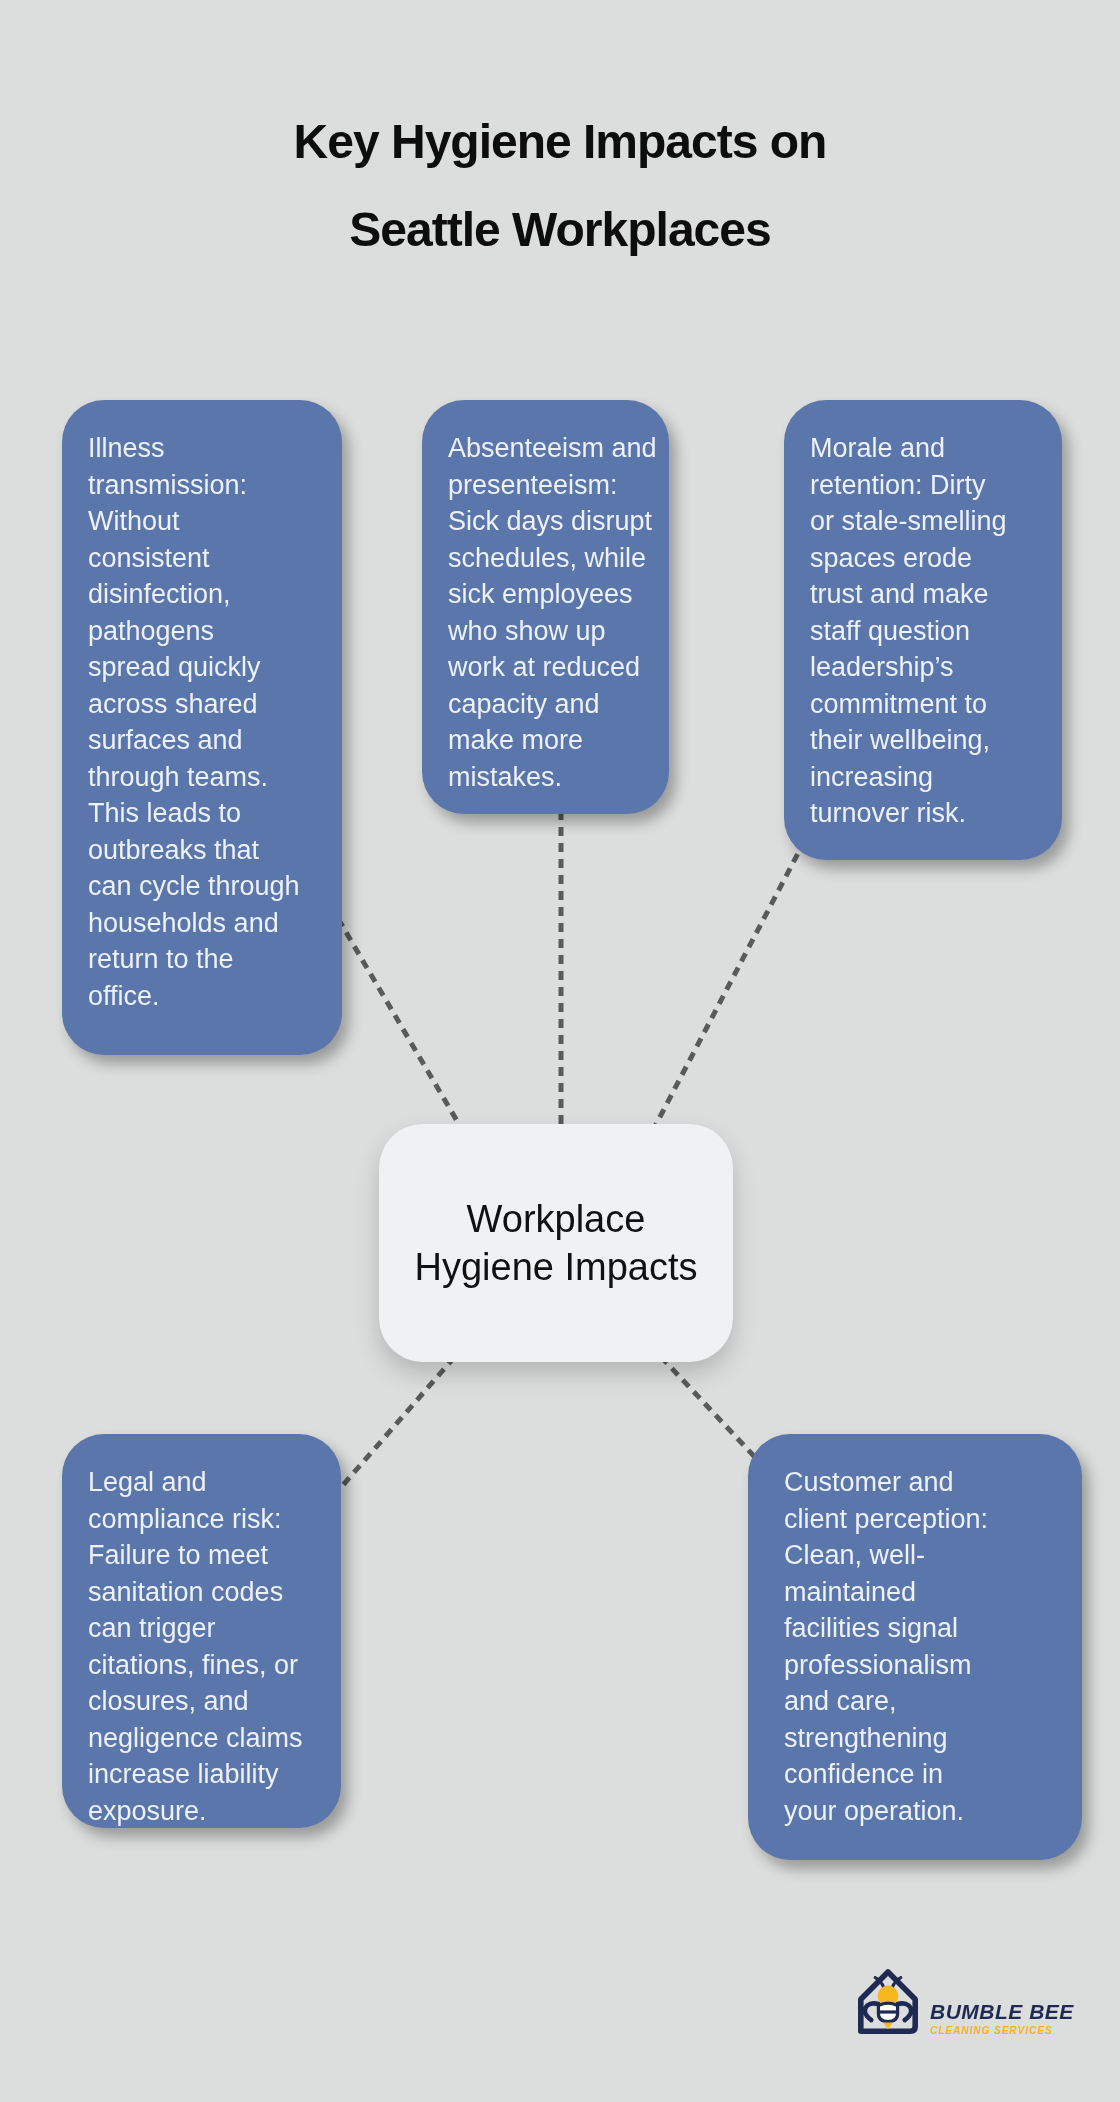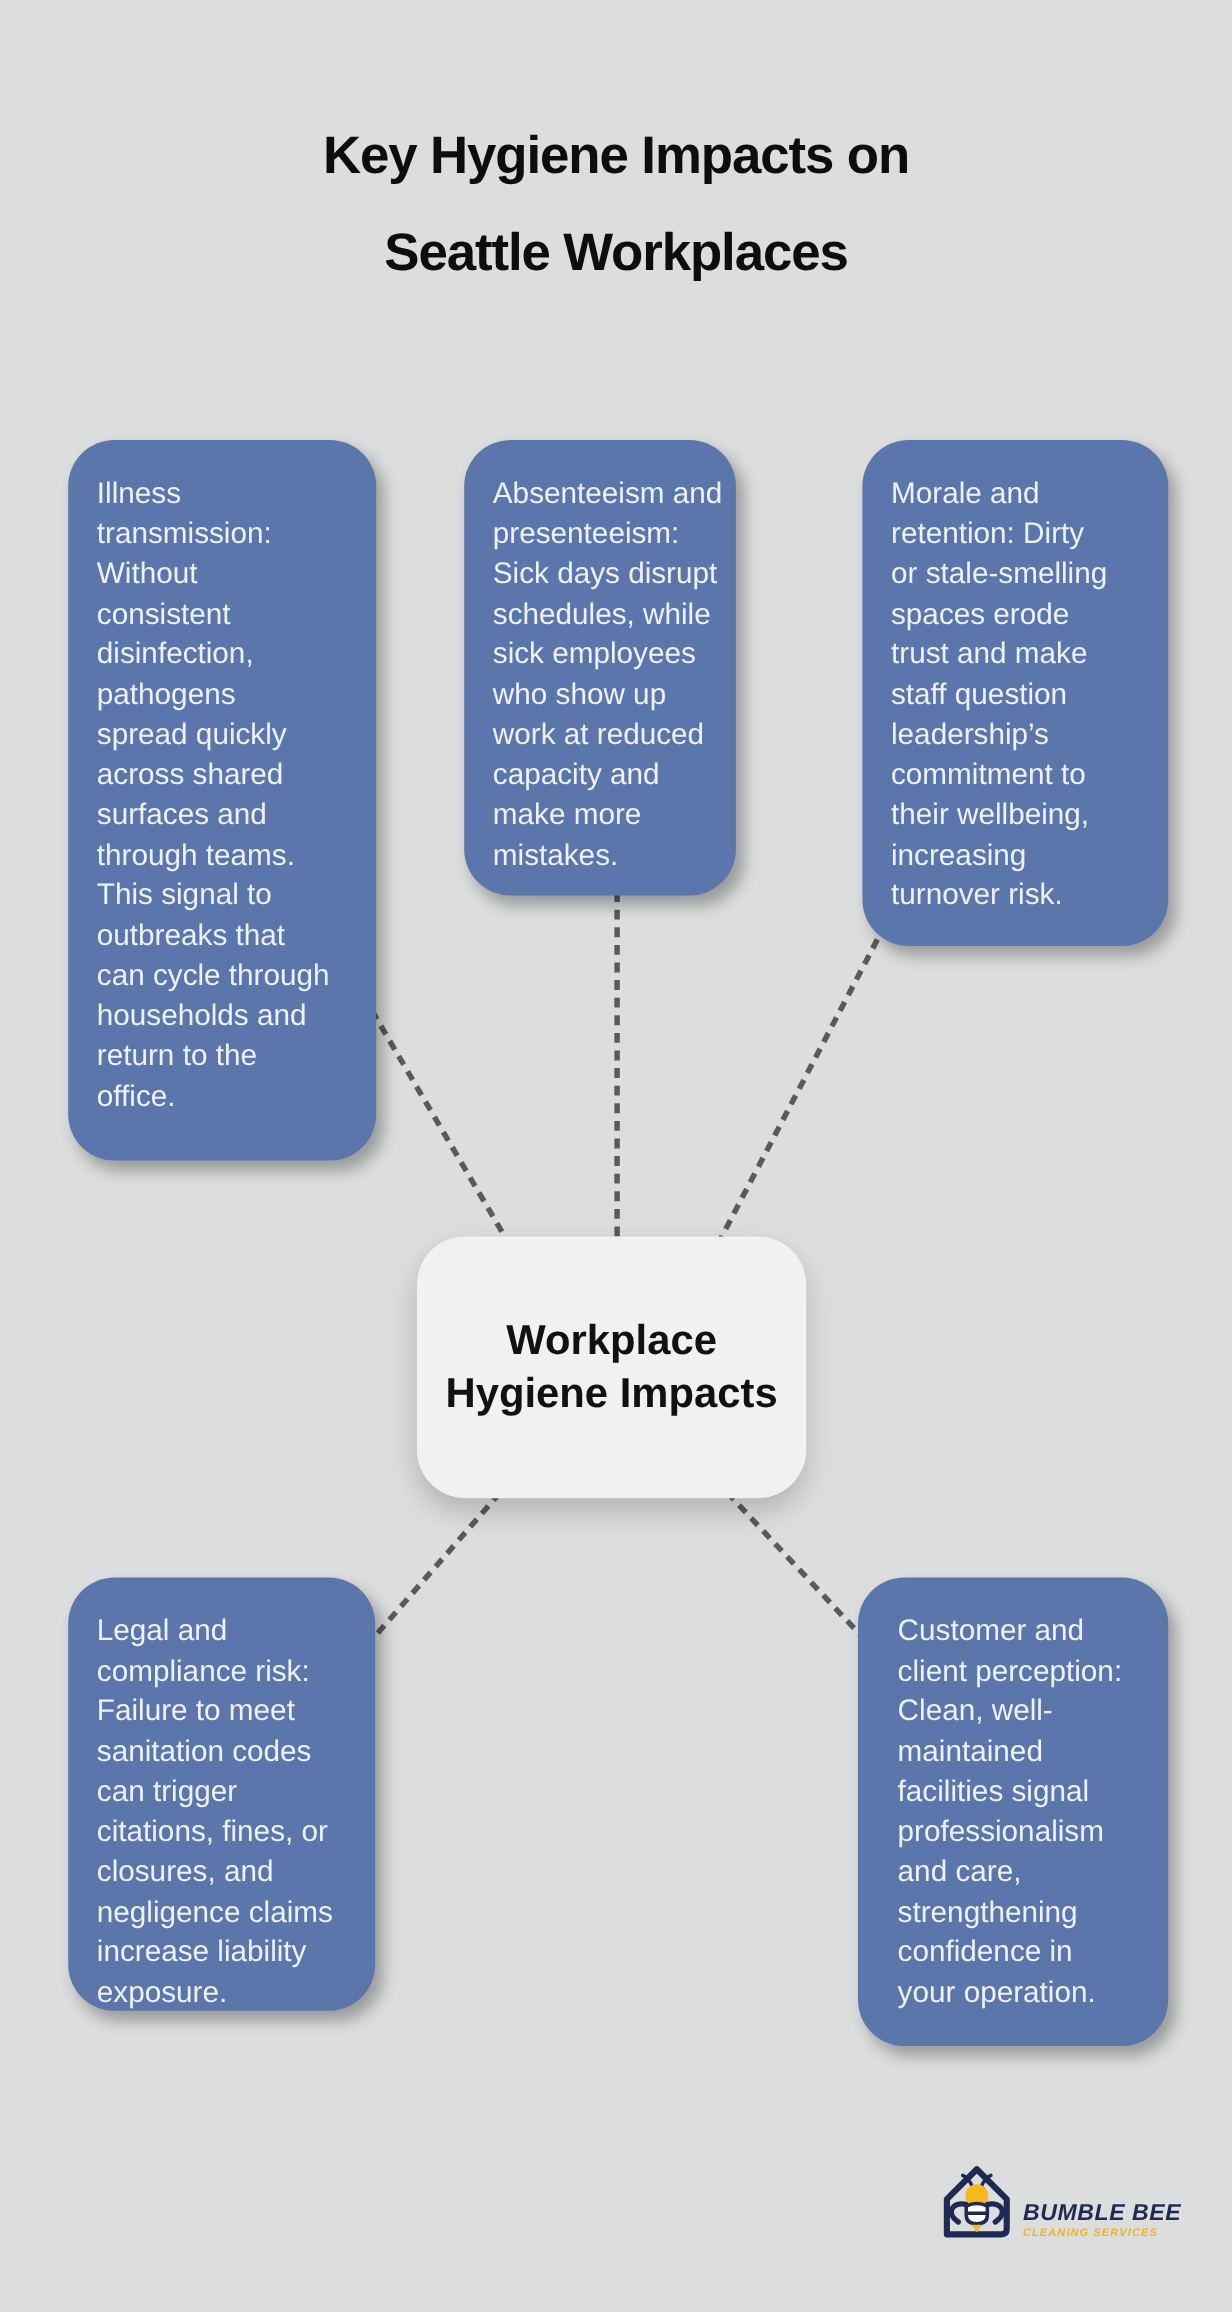--- a/index.html
+++ b/index.html
@@ -115,7 +115,7 @@
 across shared
 surfaces and
 through teams.
-This signal to
+This leads to
 outbreaks that
 can cycle through
 households and

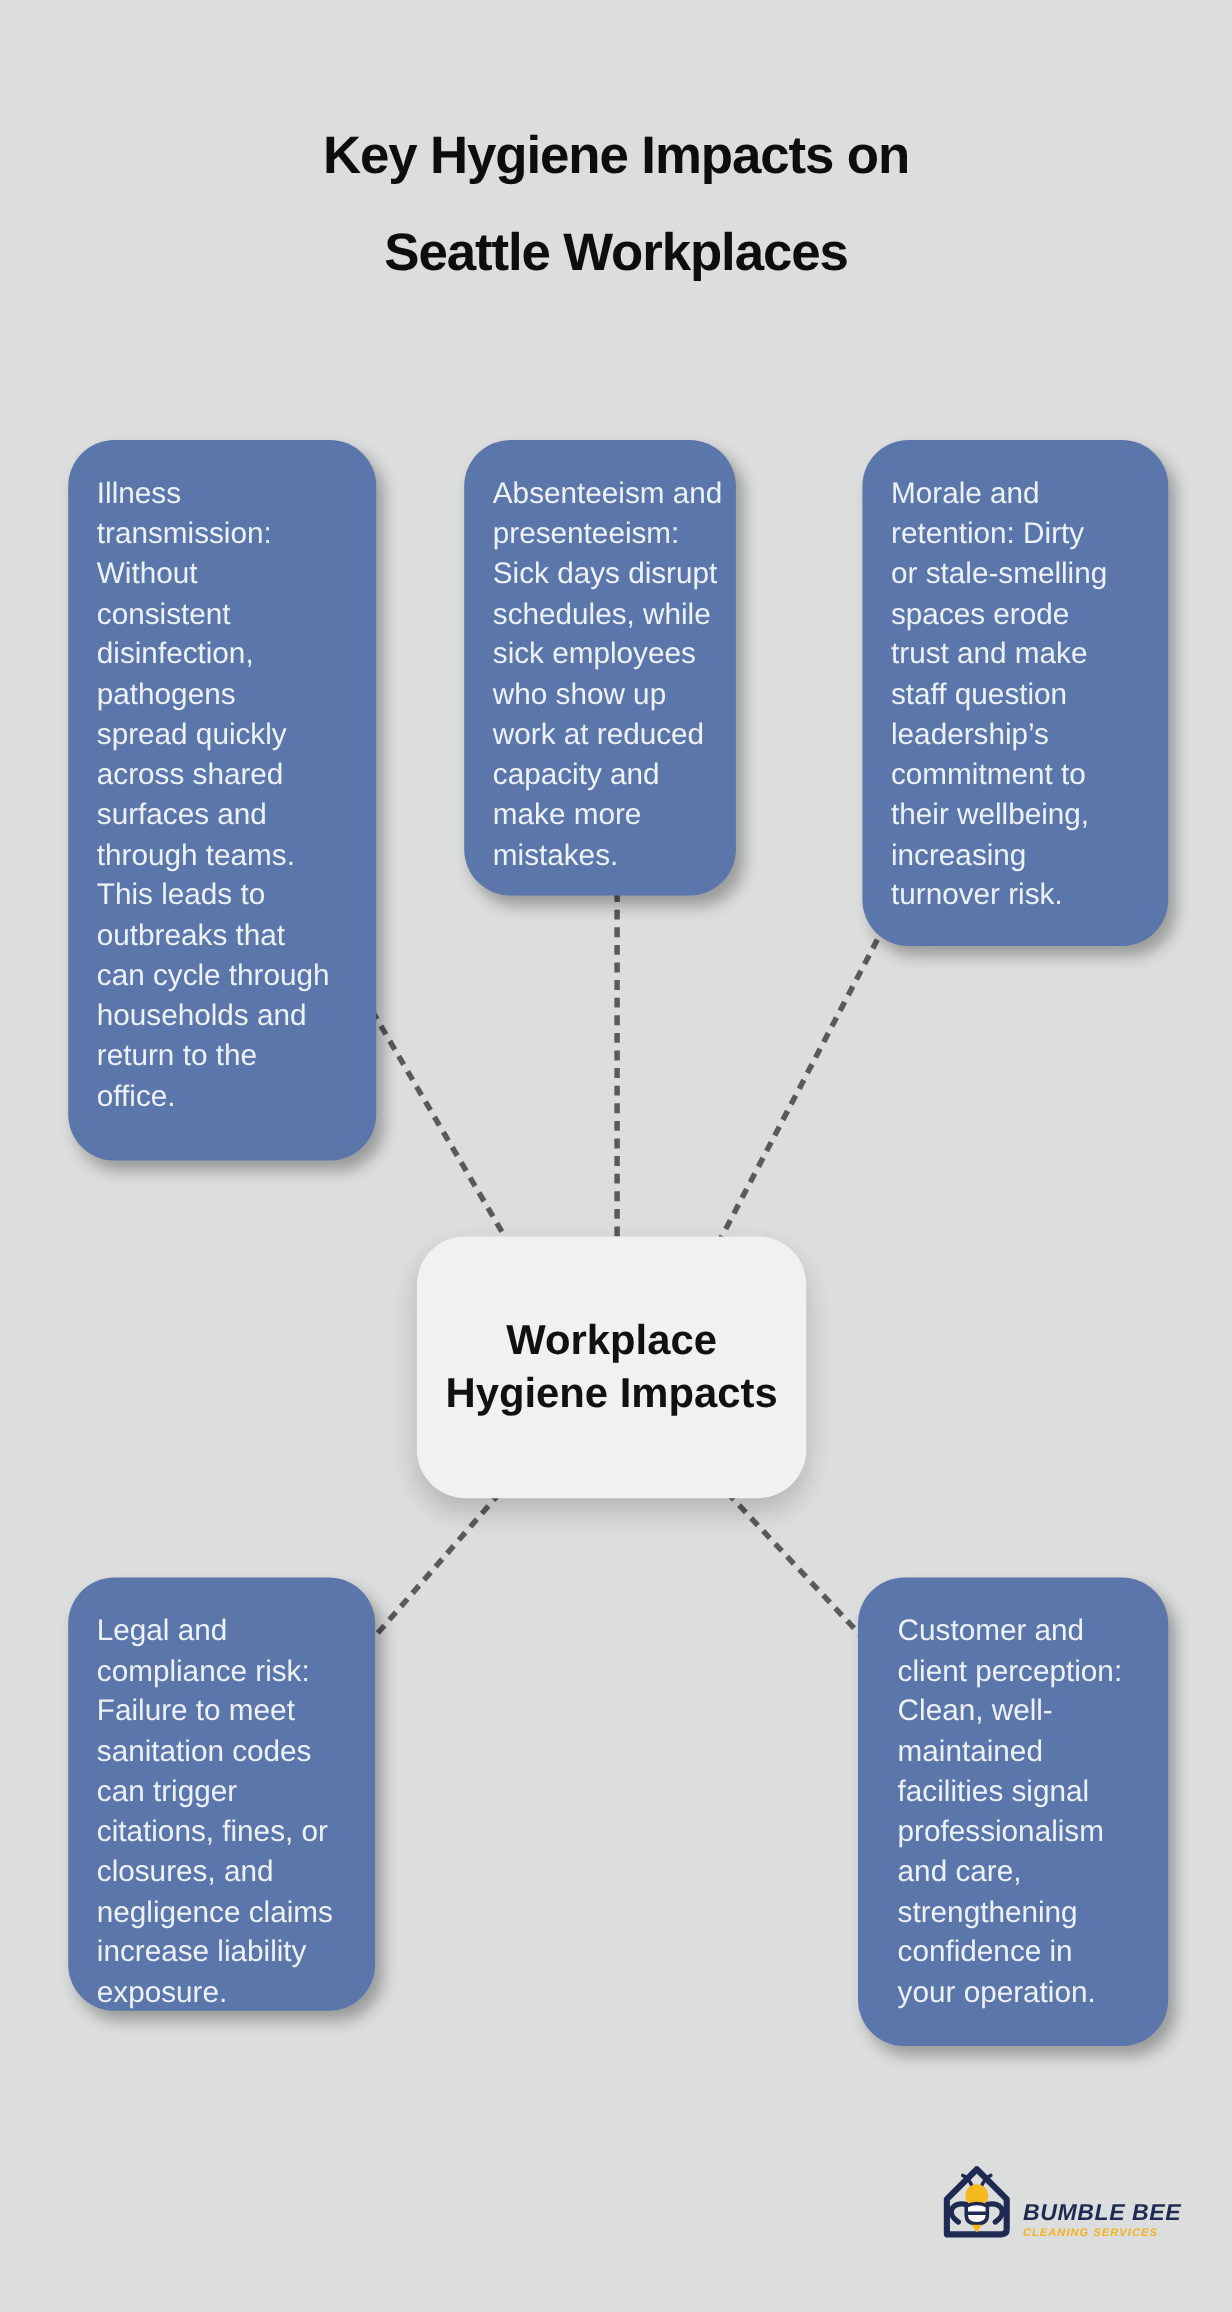--- a/index.html
+++ b/index.html
@@ -67,7 +67,7 @@
     box-shadow:0 12px 24px rgba(0,0,0,0.18);
     display:flex;align-items:center;justify-content:center;
     text-align:center;
-    font-size:38px;font-weight:700;line-height:48px;
+    font-size:38px;font-weight:400;line-height:48px;
     color:#111;
     white-space:pre-line;
   }

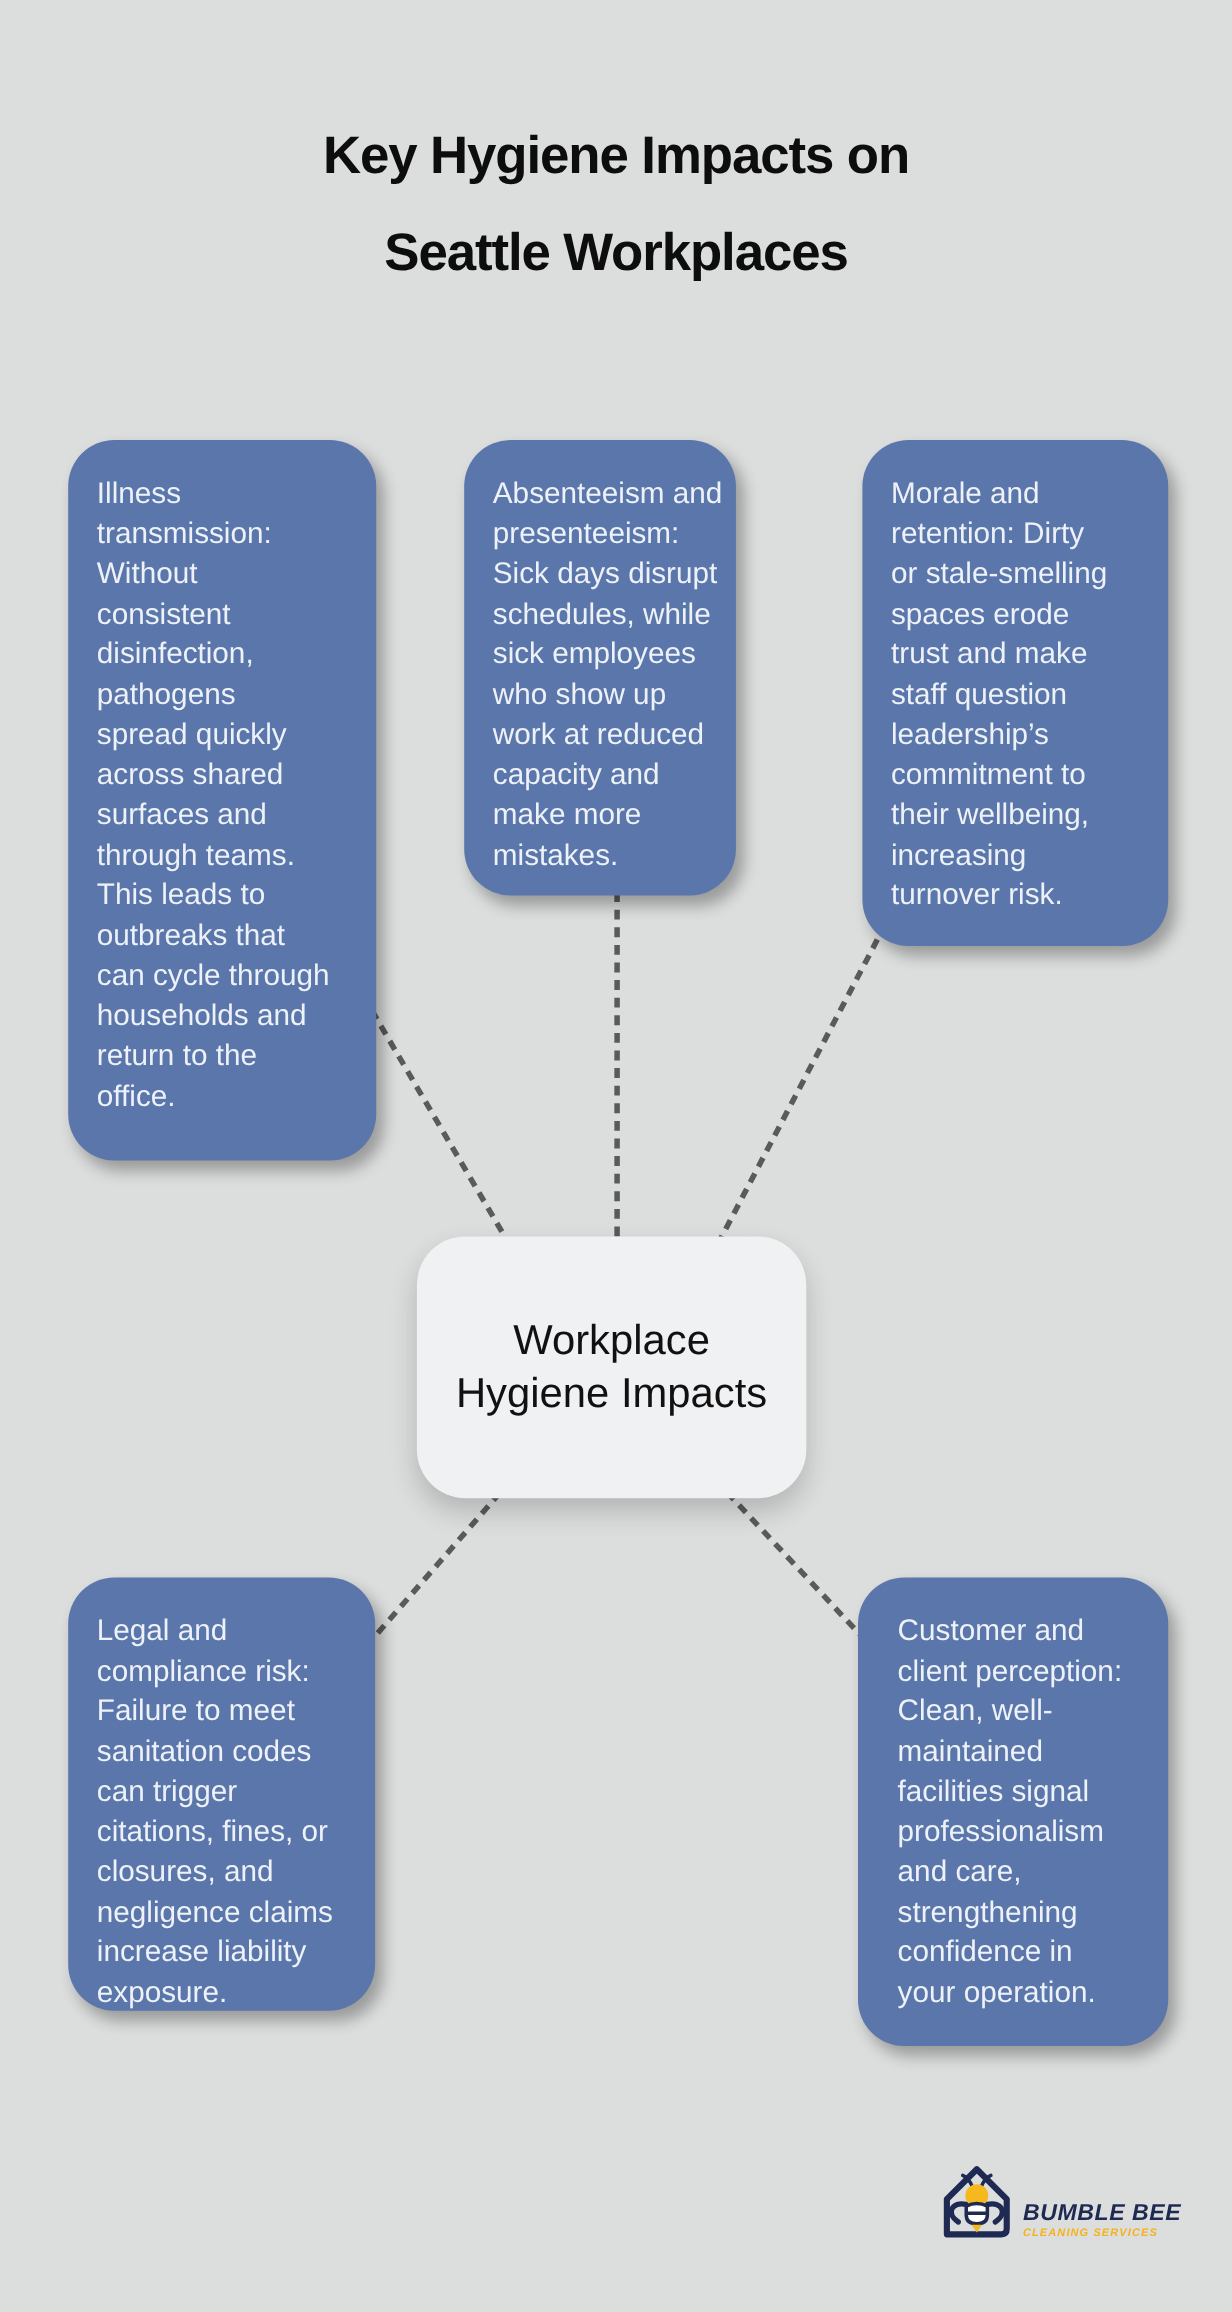--- a/index.html
+++ b/index.html
@@ -56,7 +56,7 @@
   .node-absentee {left:422px; top:400px; width:247px; height:414px;}
   .node-morale   {left:784px; top:400px; width:278px; height:460px;}
   .node-legal    {left:62px;  top:1434px;width:279px; height:394px;}
-  .node-customer {left:780px; top:1434px;width:282px; height:426px;padding-left:36px;}
+  .node-customer {left:748px; top:1434px;width:334px; height:426px;padding-left:36px;}
   
   .center-node{
     position:absolute;

